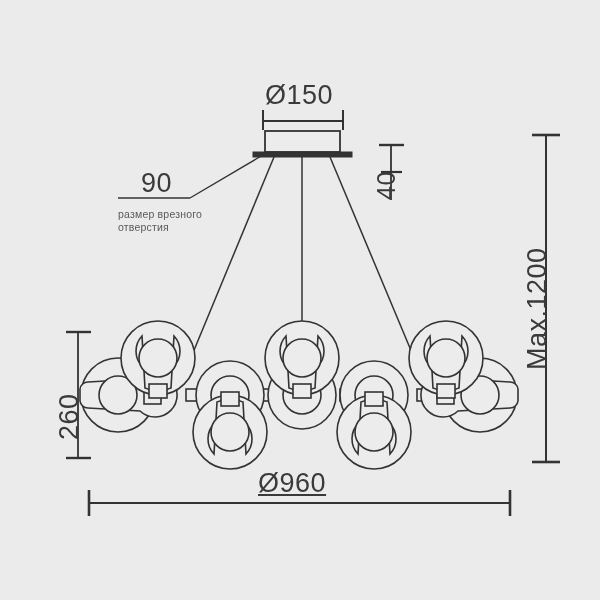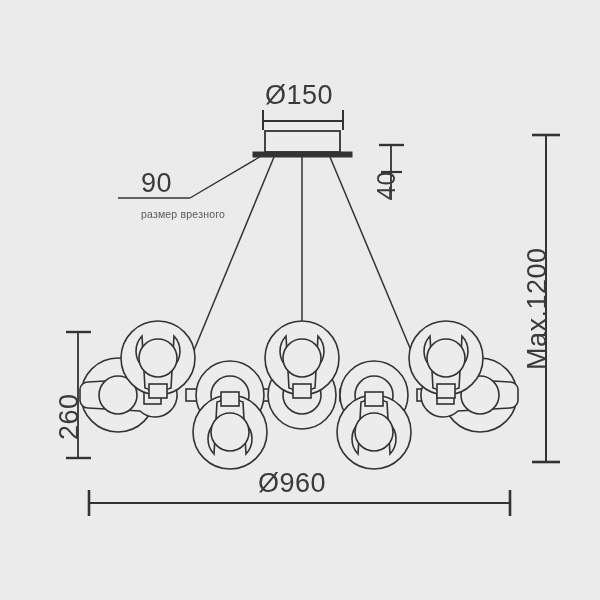--- a/index.html
+++ b/index.html
@@ -170,7 +170,7 @@
 
   <div class="lbl dim-big" style="left:141px;top:170px;">90</div>
 
-  <div class="note" style="position:absolute;left:118px;top:208px;width:130px;text-align:center;">
+  <div class="note" style="position:absolute;left:118px;top:208px;width:130px;text-align:left;">
     <div>размер врезного</div>
   </div>
 

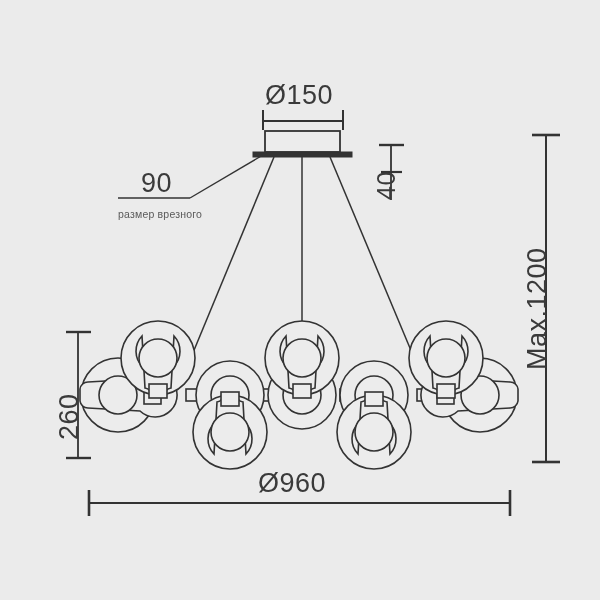--- a/index.html
+++ b/index.html
@@ -172,6 +172,7 @@
 
   <div class="note" style="position:absolute;left:118px;top:208px;width:130px;text-align:left;">
     <div>размер врезного</div>
+    <div>отверстия</div>
   </div>
 
   <div class="lbl dim-big rot" style="left:56px;top:440px;transform:rotate(-90deg);">260</div>

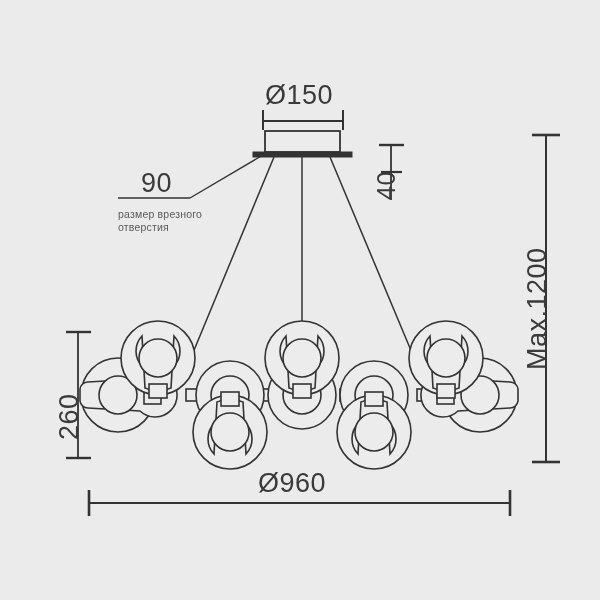--- a/index.html
+++ b/index.html
@@ -179,7 +179,7 @@
 
   <div class="lbl dim-big rot" style="left:524px;top:370px;transform:rotate(-90deg);">Max.1200</div>
 
-  <div class="lbl dim-big" style="left:258px;top:470px;">Ø960</div>
+  <div class="lbl dim-big" style="left:258px;top:470px;text-decoration:underline;">Ø960</div>
 
 </div>
 

